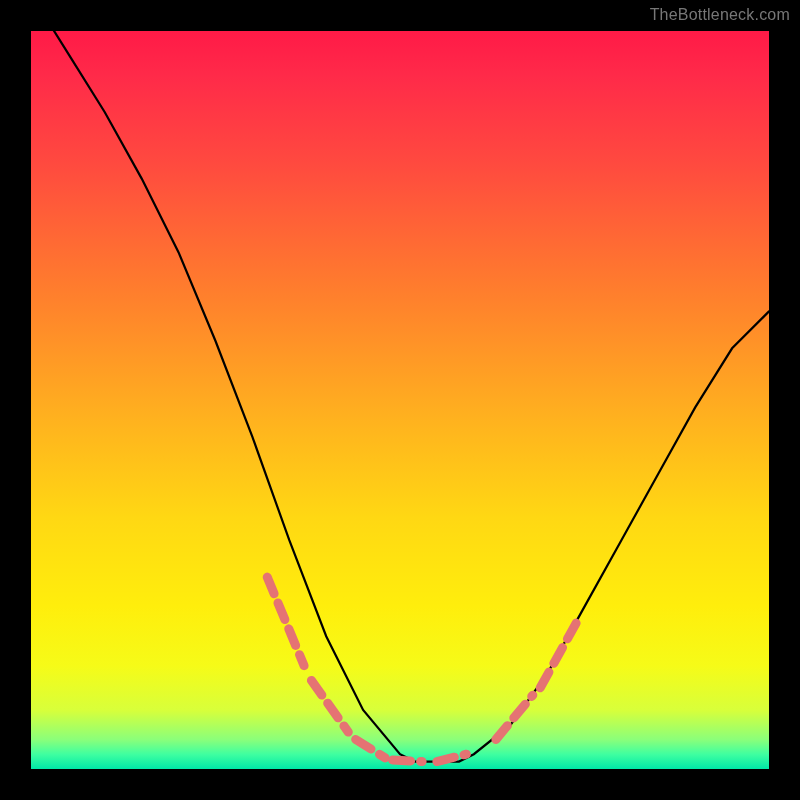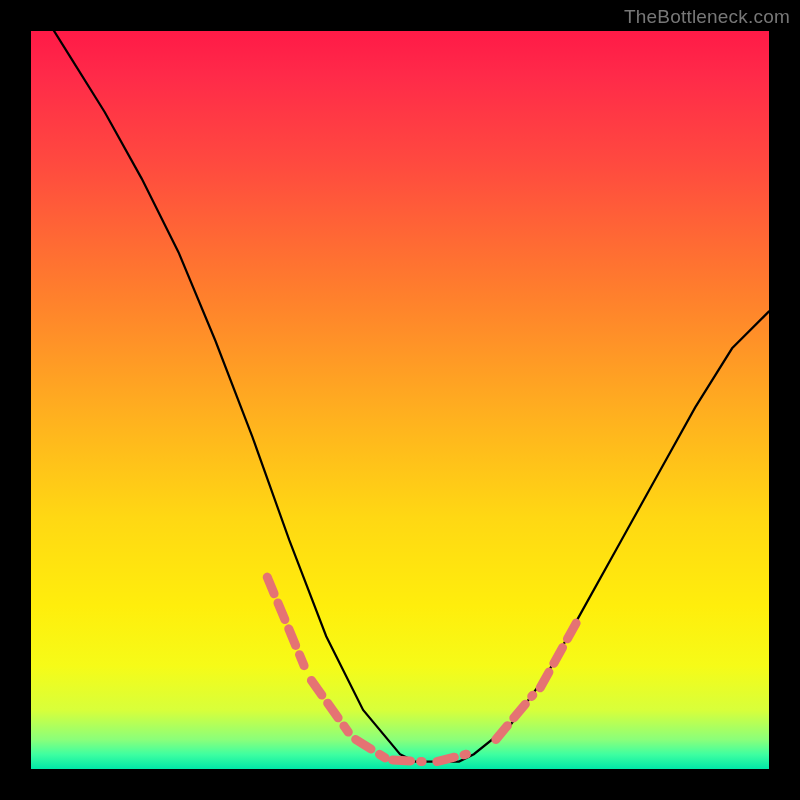--- a/index.html
+++ b/index.html
@@ -54,7 +54,7 @@
     top: 6px;
     right: 10px;
     color: #777777;
-    font-size: 19px;
+    font-size: 16px;
     letter-spacing: 0.2px;
     font-weight: 400;
     text-align: center;

